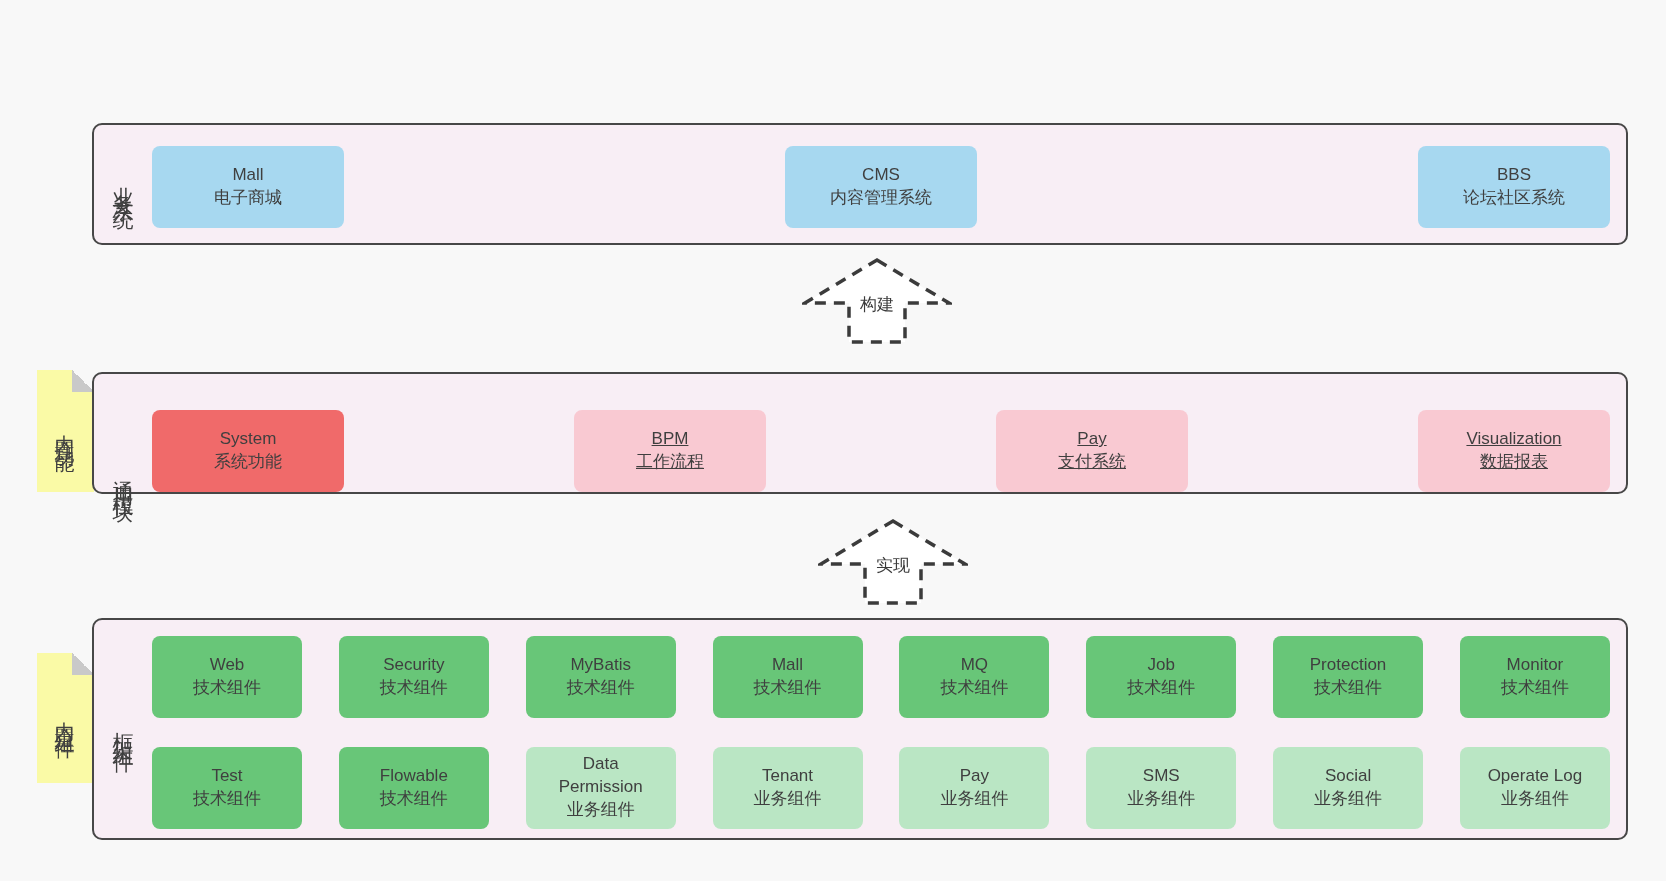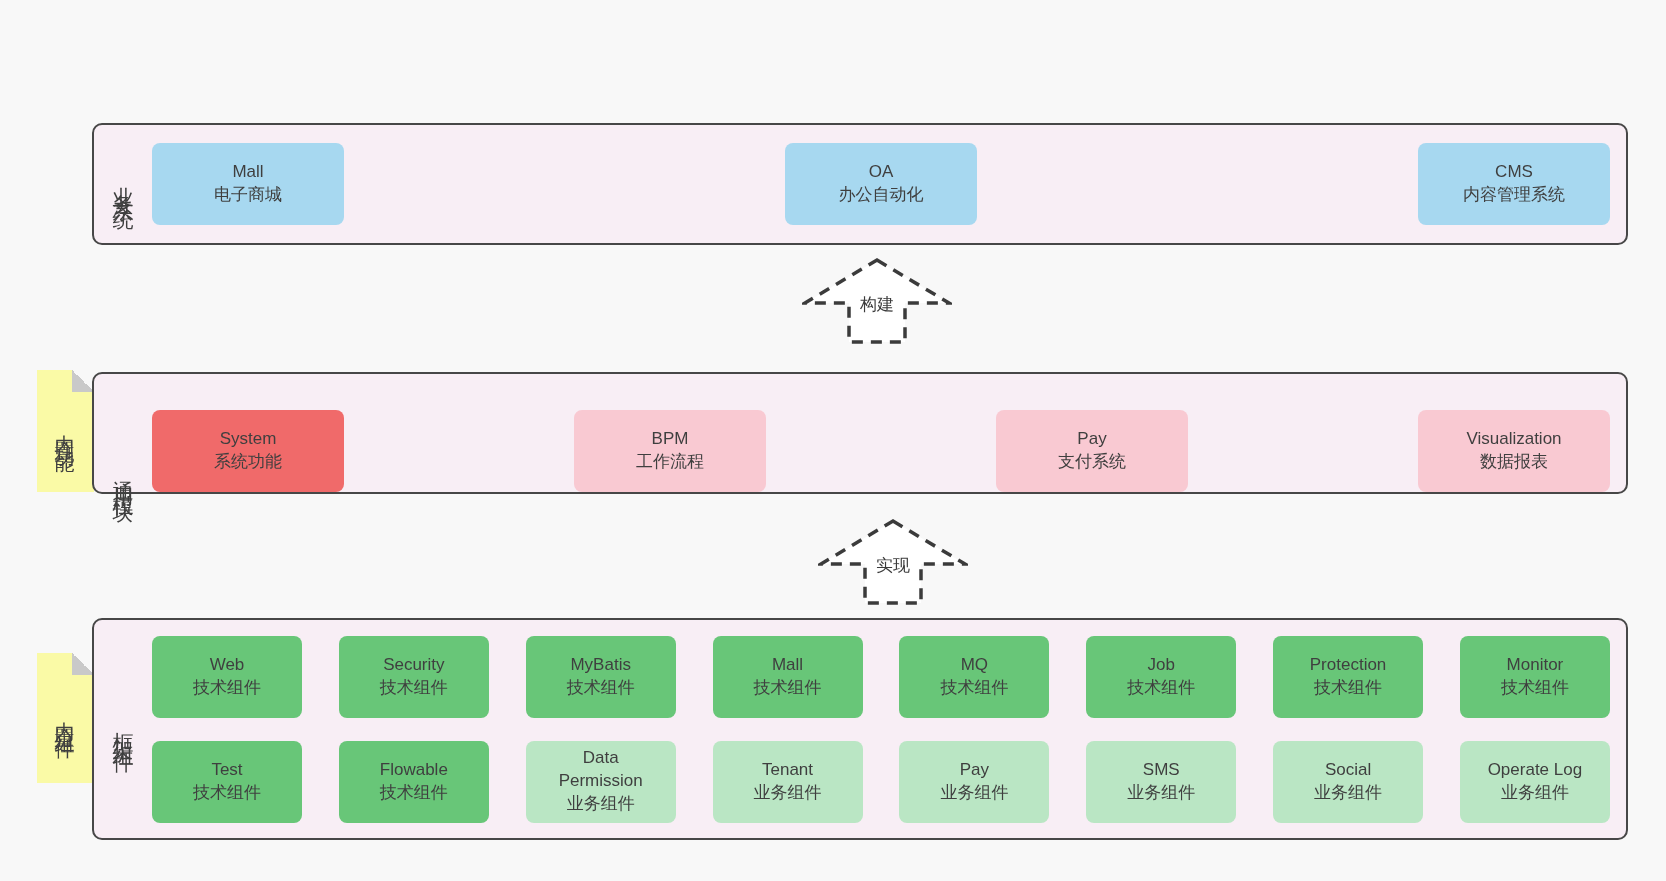--- a/index.html
+++ b/index.html
@@ -34,6 +34,7 @@
     display:flex; flex-direction:column; align-items:center; justify-content:center;
     font-size:17px; line-height:1.35; text-align:center; color:var(--text);
     padding:0 8px;
+    margin-top:6px;
   }
   .wide .box{flex:0 0 192px;}
   .narrow .box{flex:0 0 150px;}

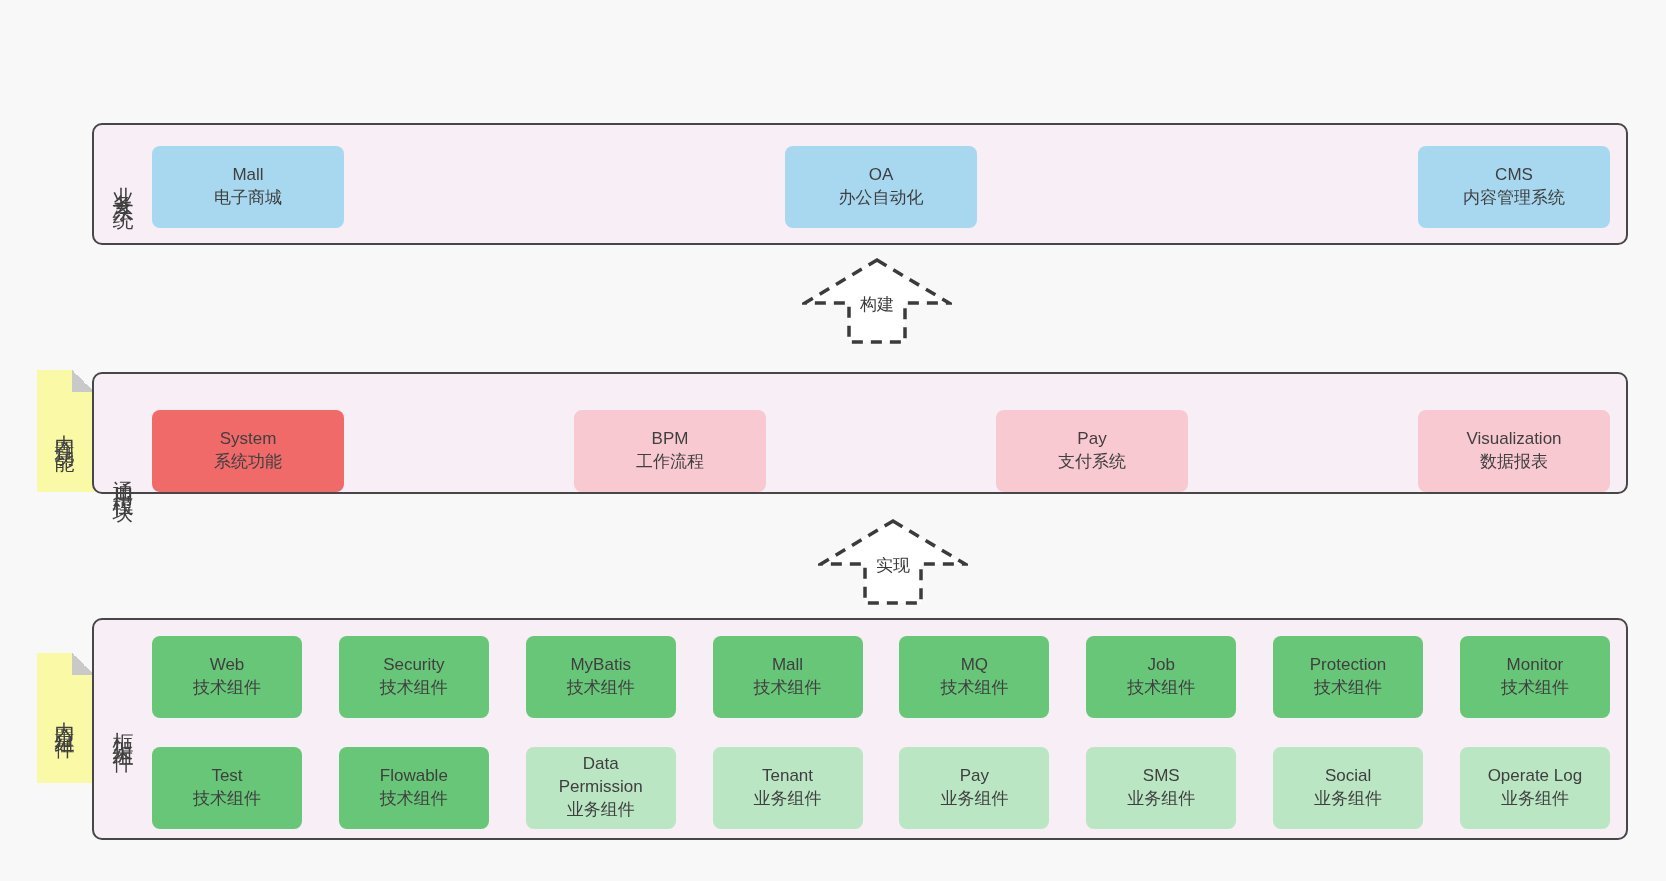--- a/index.html
+++ b/index.html
@@ -76,10 +76,6 @@
               <div class="box-sub">电子商城</div>
             </div>
             <div class="box blue">
-              <div class="box-title">OA</div>
-              <div class="box-sub">办公自动化</div>
-            </div>
-            <div class="box blue">
               <div class="box-title">CMS</div>
               <div class="box-sub">内容管理系统</div>
             </div>

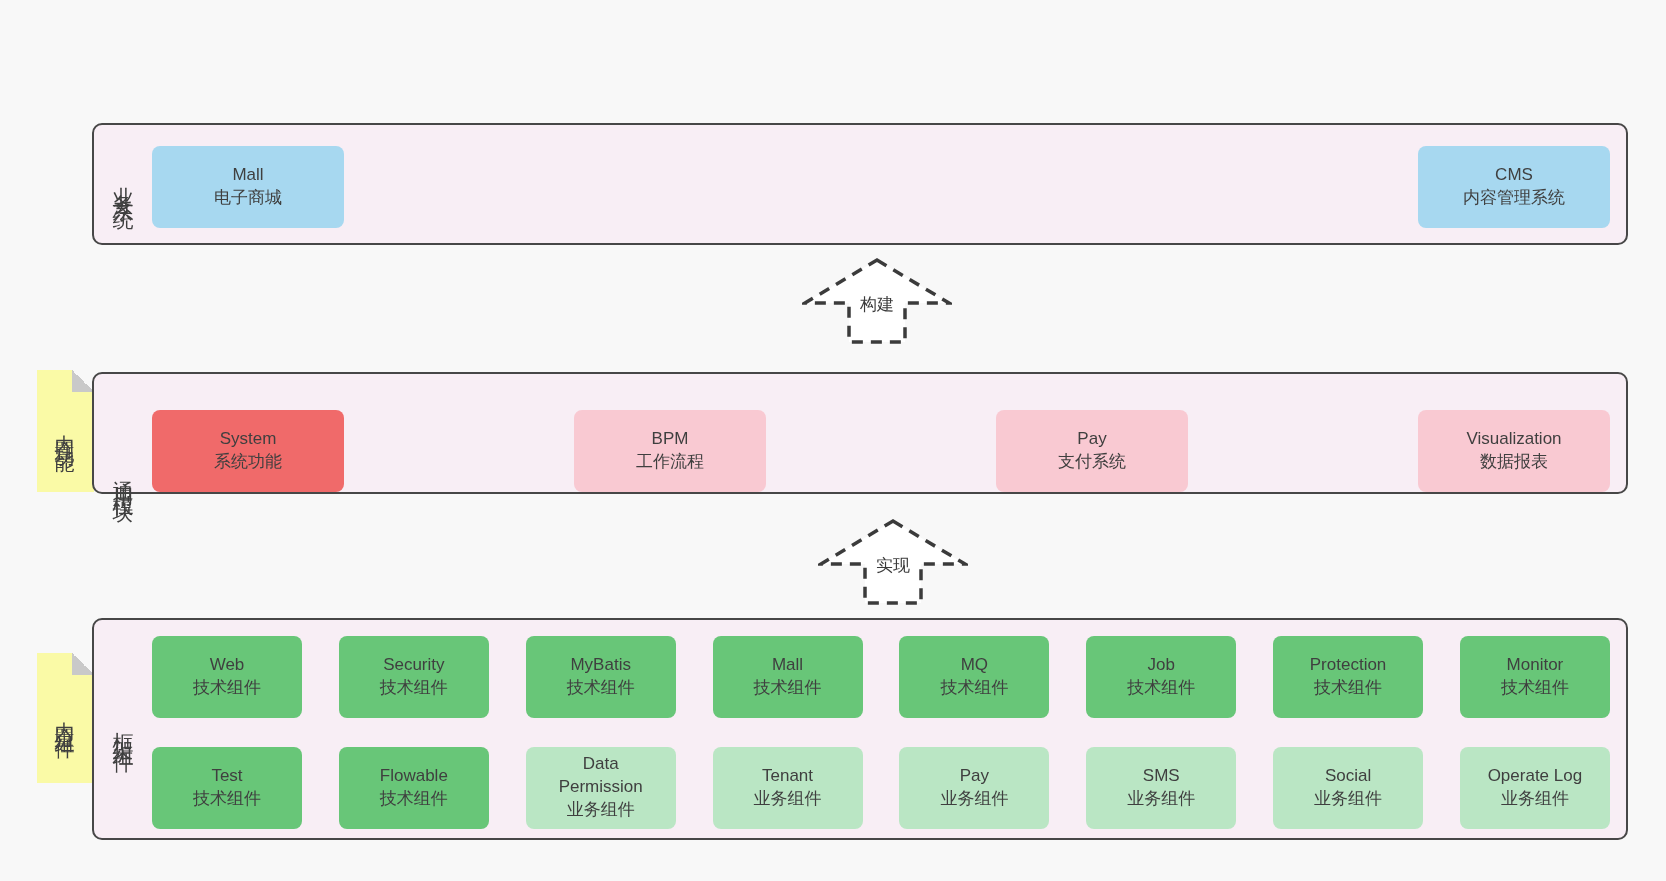--- a/index.html
+++ b/index.html
@@ -79,6 +79,10 @@
               <div class="box-title">CMS</div>
               <div class="box-sub">内容管理系统</div>
             </div>
+            <div class="box blue">
+              <div class="box-title">BBS</div>
+              <div class="box-sub">论坛社区系统</div>
+            </div>
           </div>
         </div>
     </div>

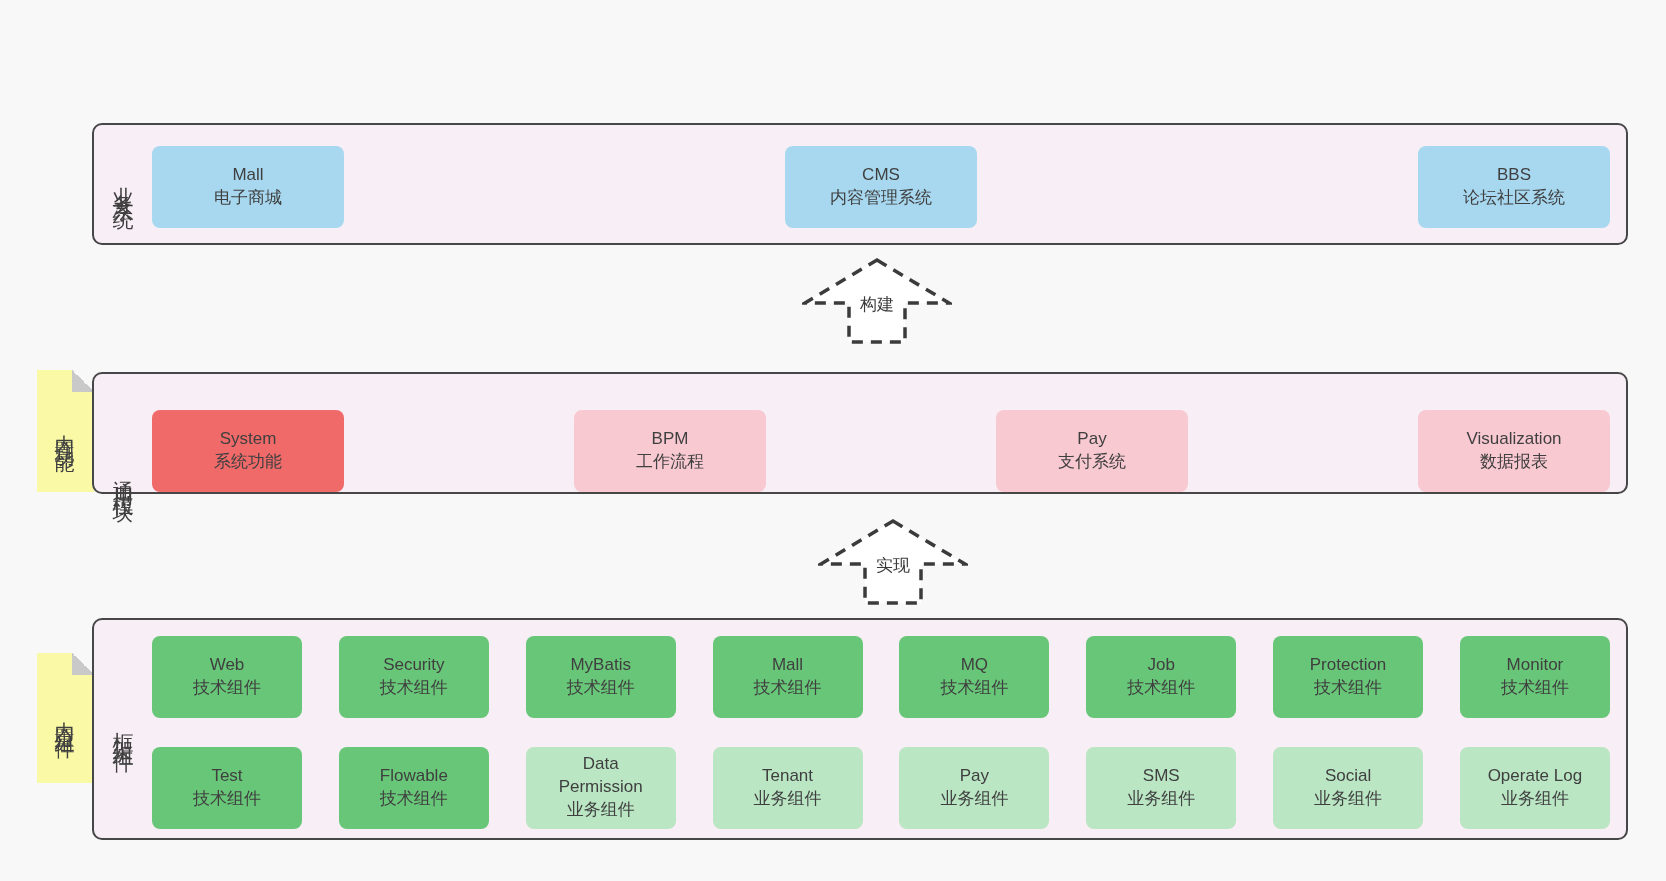--- a/index.html
+++ b/index.html
@@ -40,7 +40,7 @@
   .narrow .box{flex:0 0 150px;}
   .narrow .box-title{max-width:112px;}
   .blue{background:var(--blue);} .red{background:var(--red);}
-  .pink{background:var(--pink);} .green{background:var(--green);text-align:right;}
+  .pink{background:var(--pink);text-decoration:underline;} .green{background:var(--green);text-align:right;}
   .lightgreen{background:var(--lightgreen);}
   .note{
     position:absolute; width:57px; background:var(--note); z-index:0;

